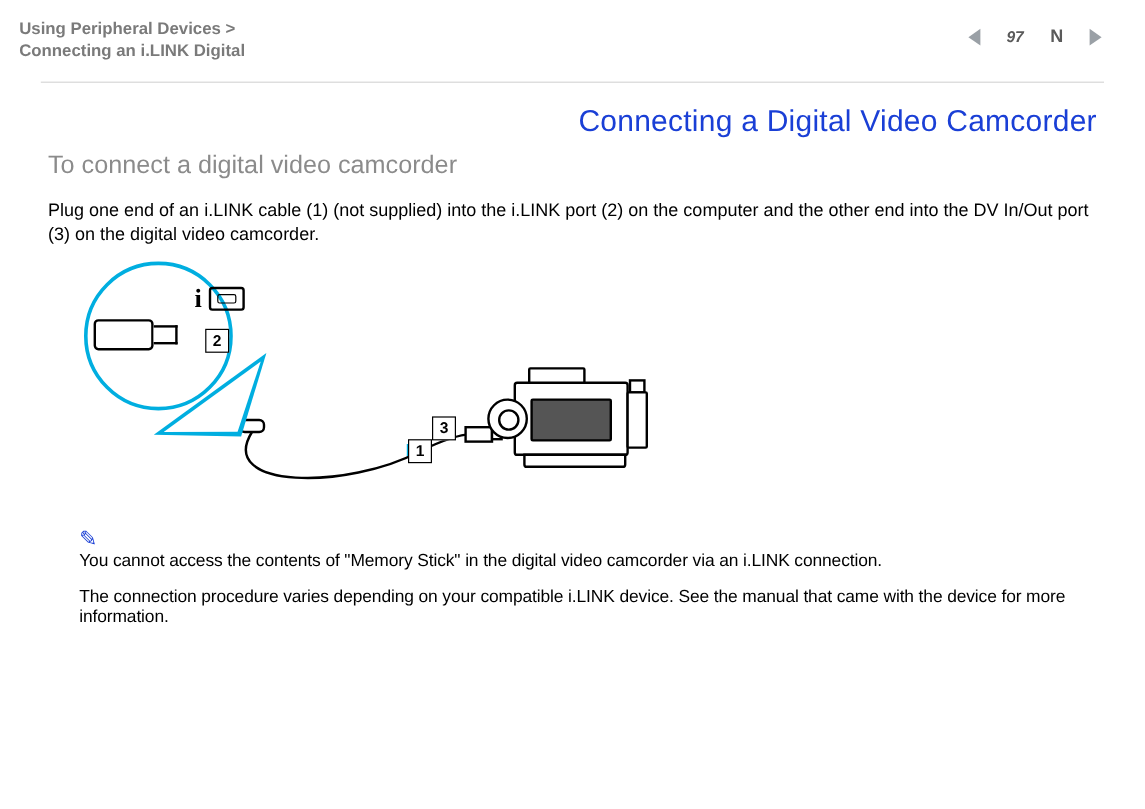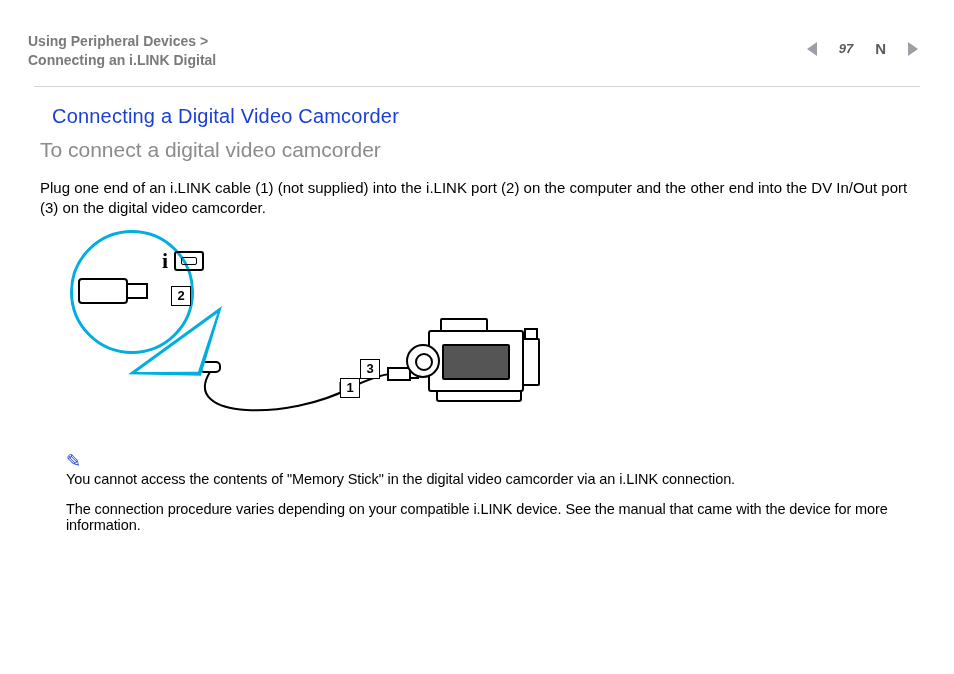--- a/index.html
+++ b/index.html
@@ -17,8 +17,7 @@
   
   .header-block {
     position: relative;
-    padding: 14px 40px 10px 28px;
-    margin-top: 18px;
+    padding: 14px 40px 10px 16px;
   }
   .breadcrumb {
     font-size: 14px;

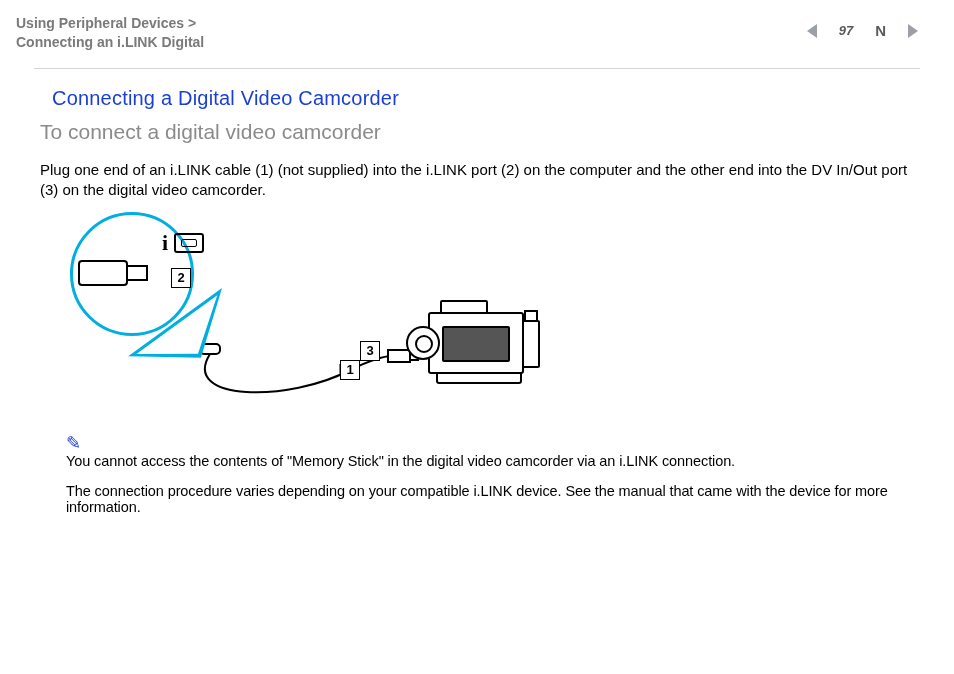--- a/index.html
+++ b/index.html
@@ -51,10 +51,11 @@
   }
   .h1 {
     color: #1a3fd6;
-    font-size: 20px;
+    font-size: 25px;
     font-weight: 400;
     margin: 0 0 10px 12px;
     letter-spacing: .2px;
+    text-align: right;
   }
   .h2 {
     color: #8b8b8b;

